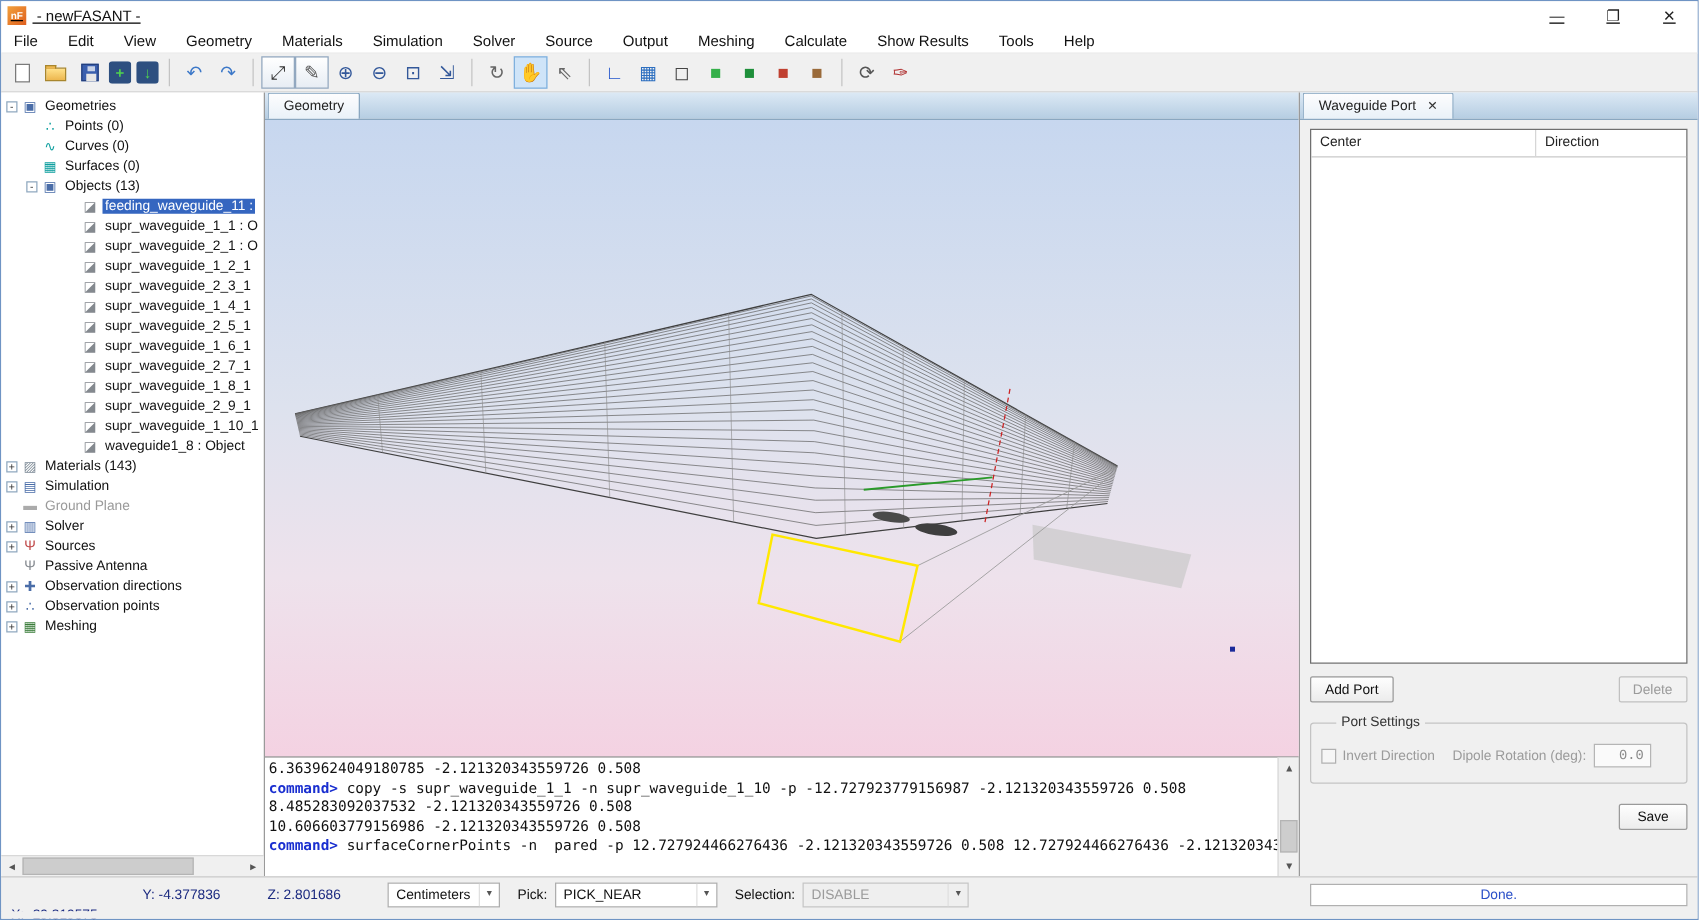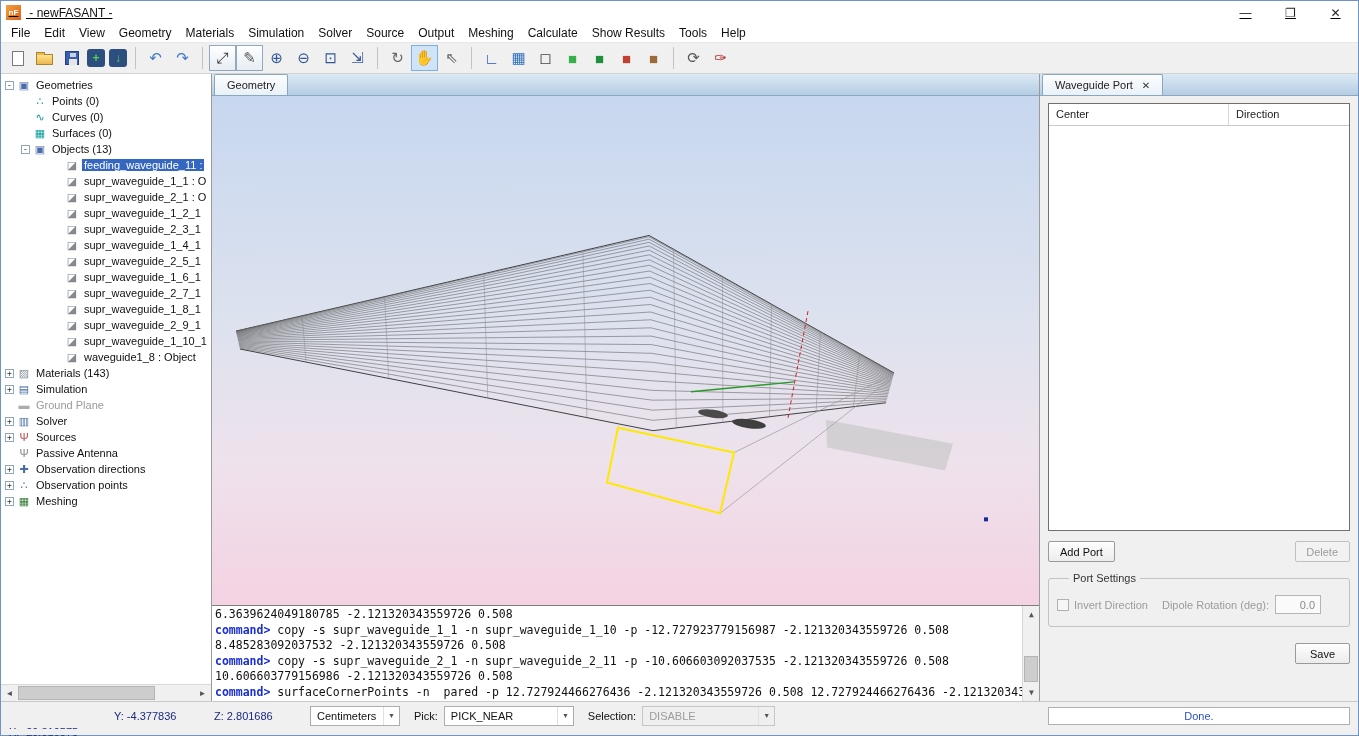--- a/index.html
+++ b/index.html
@@ -19,7 +19,7 @@
 
   
   .menubar { height:19px; background:#fff; display:flex; align-items:center; padding-left:3px;
-    border-bottom:1px solid #e8e8e8; flex:none; }
+    border-bottom:1px solid #e8e8e8; flex:none;gap:10px; }
   .menu-item { font-size:12px; padding:1px 7px; color:#111; white-space:nowrap; }
 
   

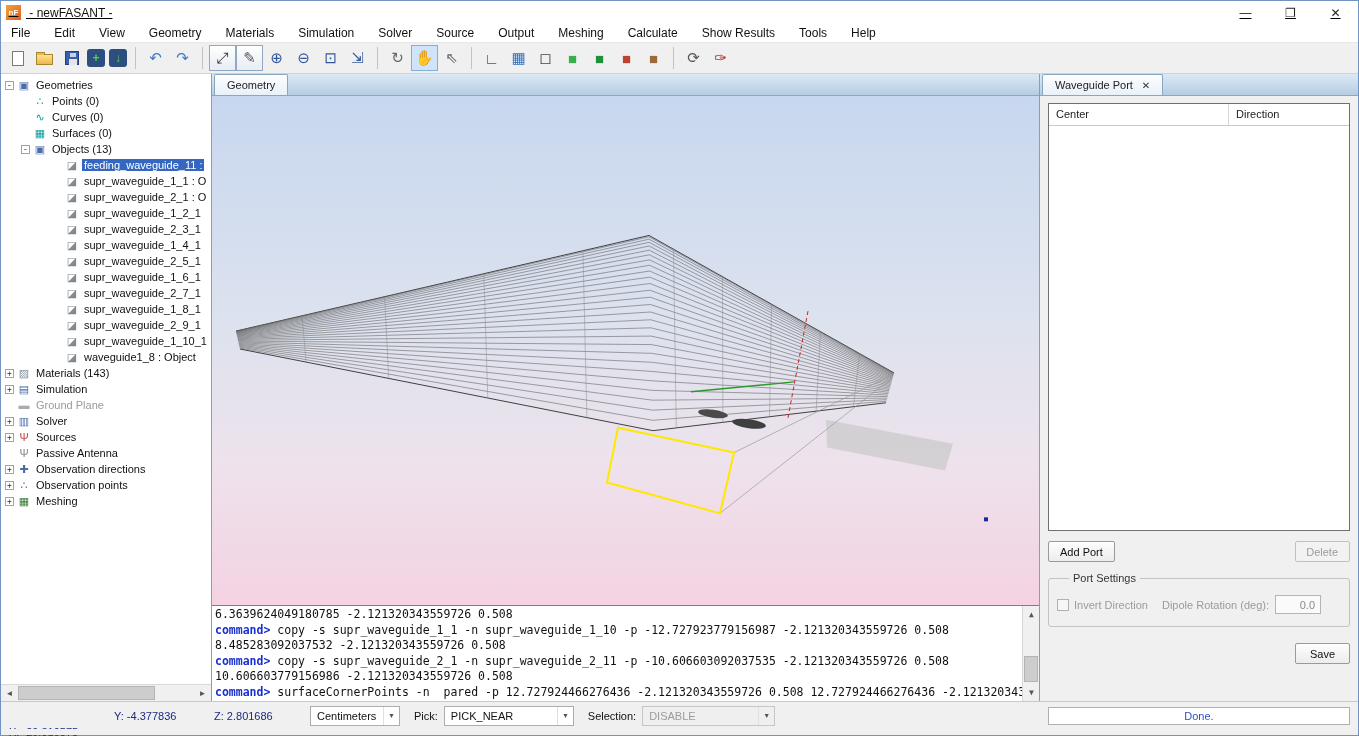--- a/index.html
+++ b/index.html
@@ -119,7 +119,7 @@
   .ps-label2 { color:#9b9b9b; margin-right:6px; }
   .dipole-input { width:46px; height:19px; border:1px solid #b5b5b5; background:#fafafa;
     color:#8a8a8a; font-size:11px; text-align:right; padding:0 5px;
-    font-family:Liberation Sans, sans-serif; }
+    font-family:Liberation Mono, monospace; }
   .save-row { margin-top:16px; display:flex; justify-content:flex-end; flex:none; }
   .save-row .btn { padding:0 14px; }
 

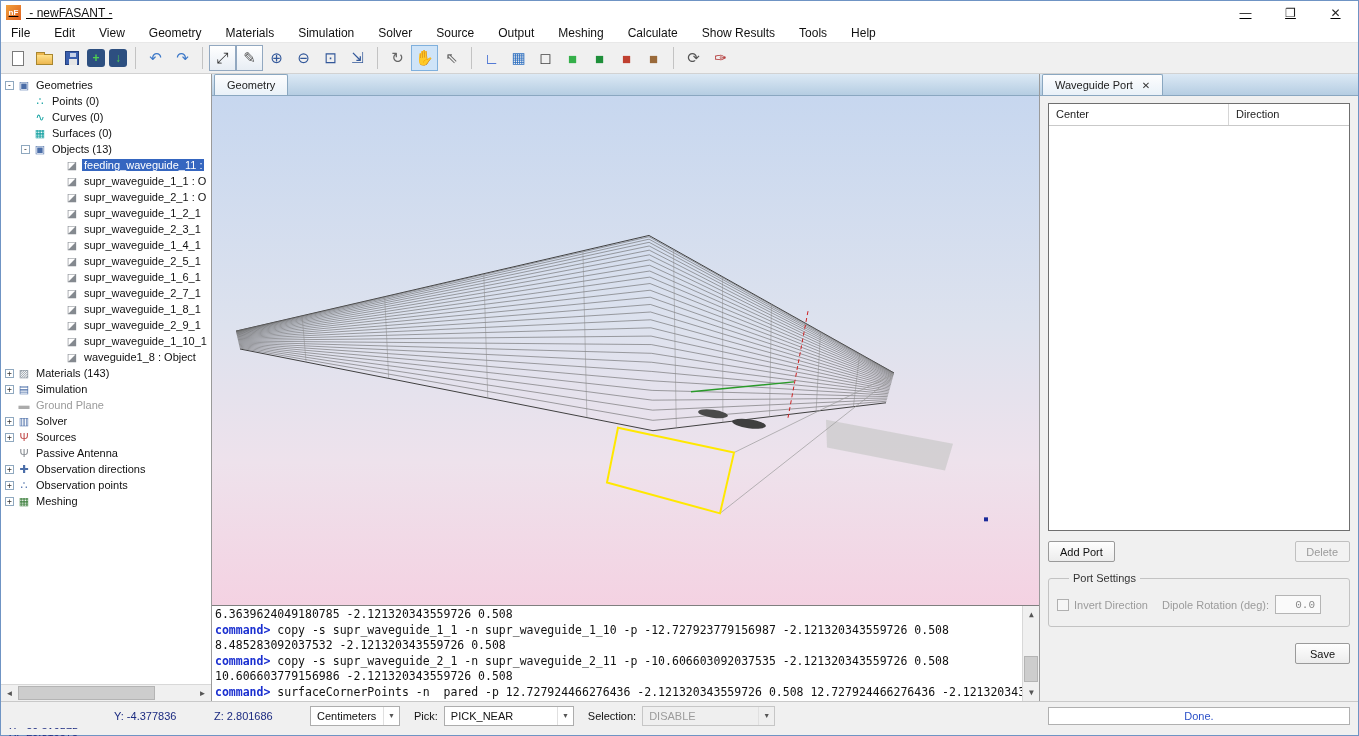--- a/index.html
+++ b/index.html
@@ -466,7 +466,6 @@
             <div class="console-line">6.3639624049180785 -2.121320343559726 0.508</div>
             <div class="console-line"><span class="prompt">command&gt;</span> copy -s supr_waveguide_1_1 -n supr_waveguide_1_10 -p -12.727923779156987 -2.121320343559726 0.508</div>
             <div class="console-line">8.485283092037532 -2.121320343559726 0.508</div>
-            <div class="console-line"><span class="prompt">command&gt;</span> copy -s supr_waveguide_2_1 -n supr_waveguide_2_11 -p -10.606603092037535 -2.121320343559726 0.508</div>
             <div class="console-line">10.606603779156986 -2.121320343559726 0.508</div>
             <div class="console-line"><span class="prompt">command&gt;</span> surfaceCornerPoints -n  pared -p 12.727924466276436 -2.121320343559726 0.508 12.727924466276436 -2.121320343559726</div>
           </div>

